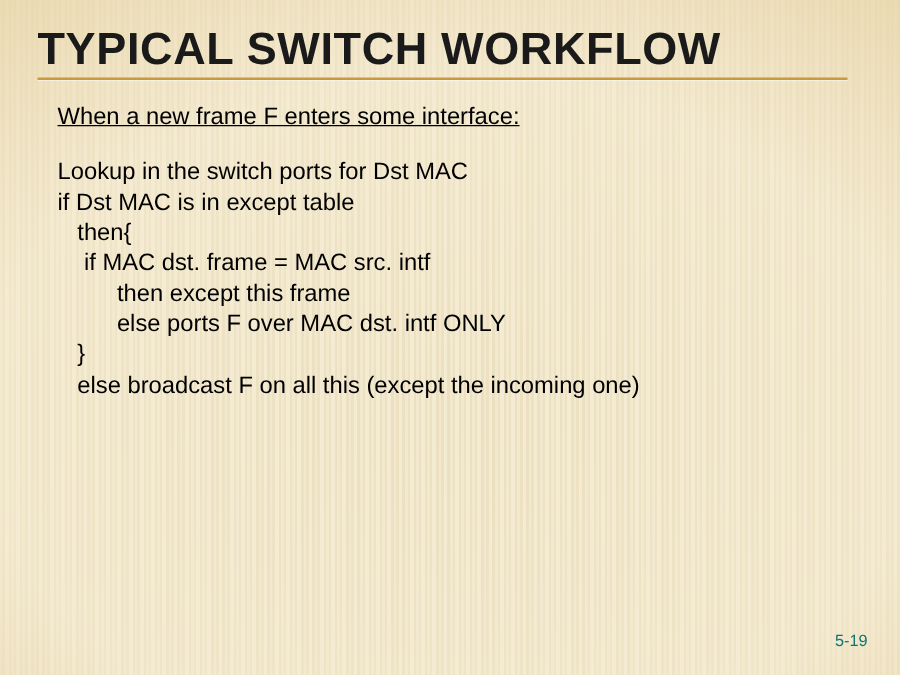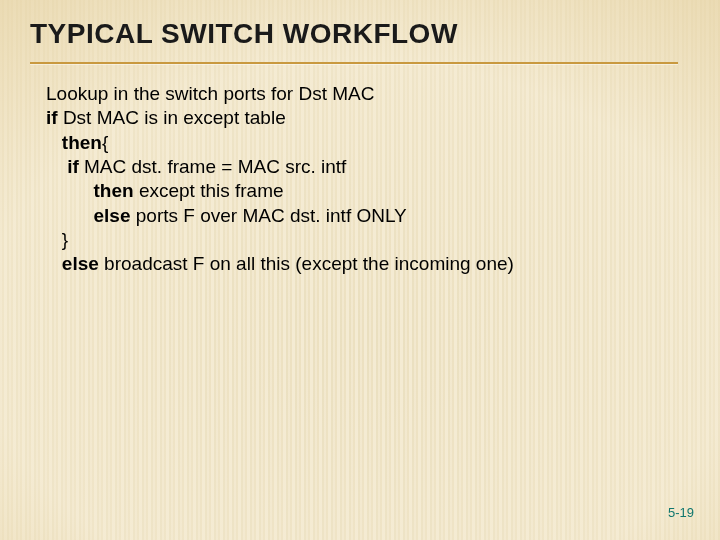--- a/index.html
+++ b/index.html
@@ -25,7 +25,7 @@
     position: absolute;
     left: 30px;
     top: 18px;
-    font-size: 28px;
+    font-size: 36px;
     font-weight: bold;
     letter-spacing: 0.5px;
     color: #1a1a1a;

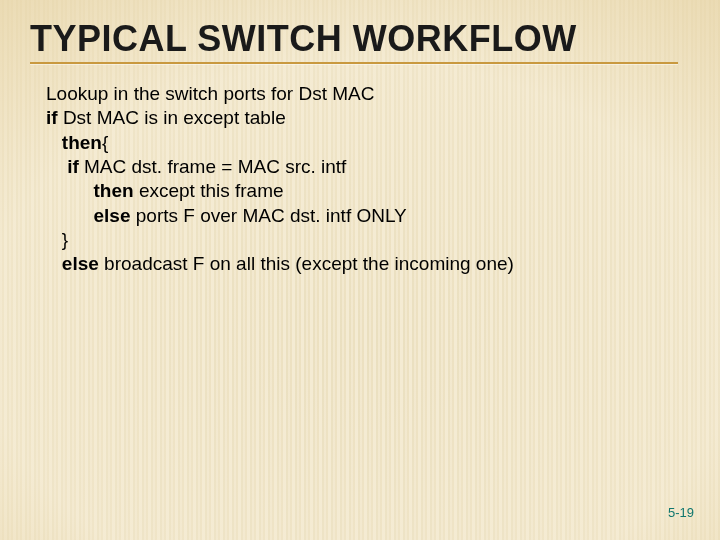--- a/index.html
+++ b/index.html
@@ -69,6 +69,7 @@
 <div class="rule"></div>
 
 <div class="content">
+  <div class="intro">When a new frame F enters some interface:</div>
 
   <div class="algo"><span>Lookup in the switch ports for Dst MAC</span>
 <span class="kw">if</span><span> Dst MAC is in except table</span>

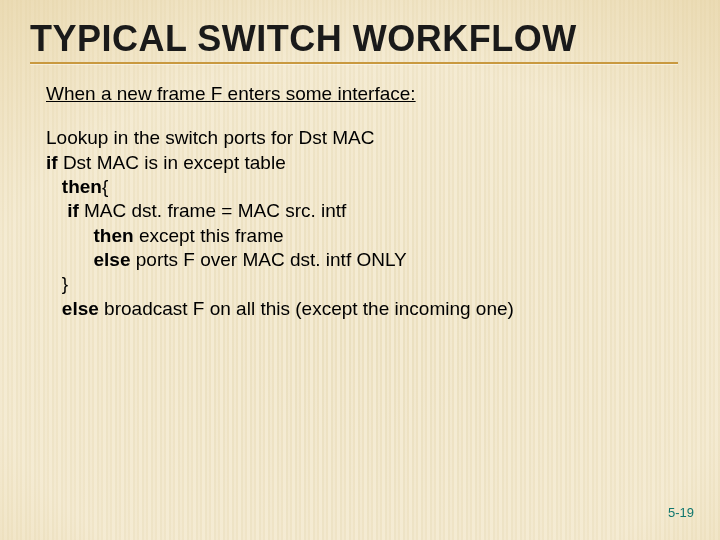--- a/index.html
+++ b/index.html
@@ -53,7 +53,7 @@
     margin-bottom: 20px;
   }
   .algo { white-space: pre; font-family: Arial, Helvetica, sans-serif; }
-  .kw { font-weight: bold; margin-top: 19px; }
+  .kw { font-weight: normal; margin-top: 19px; }
   .pagenum {
     position: absolute;
     right: 26px;

